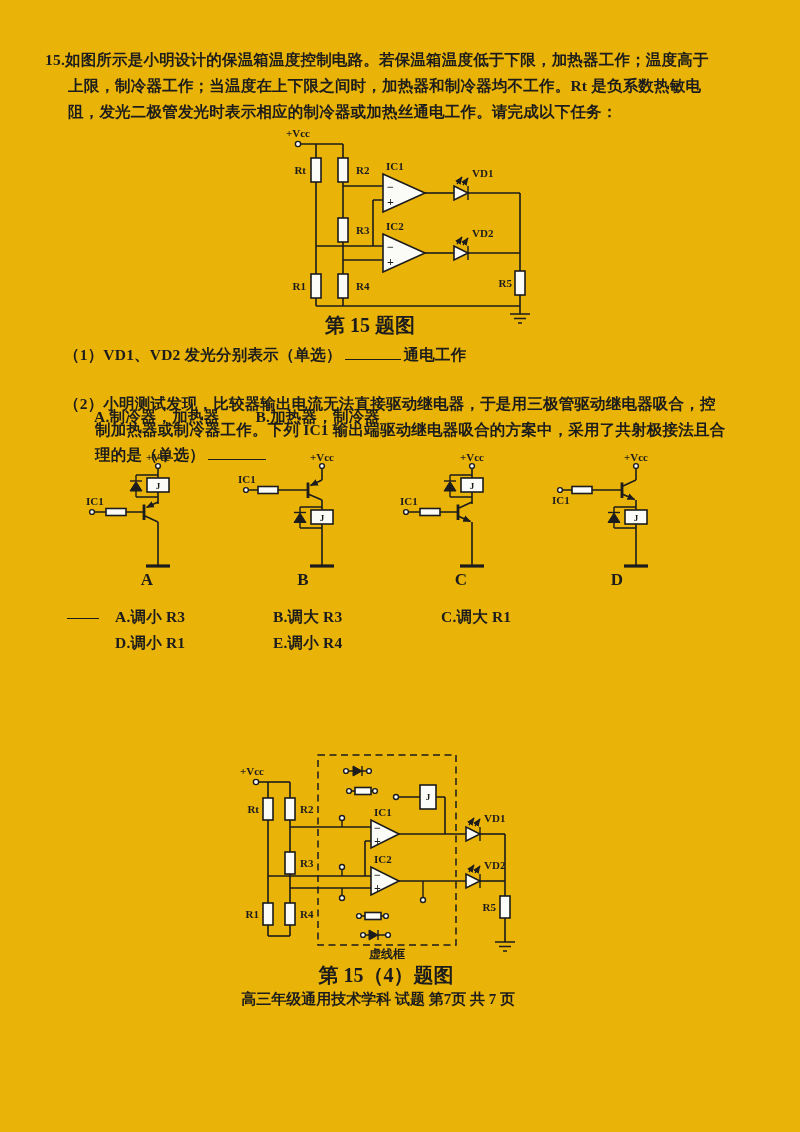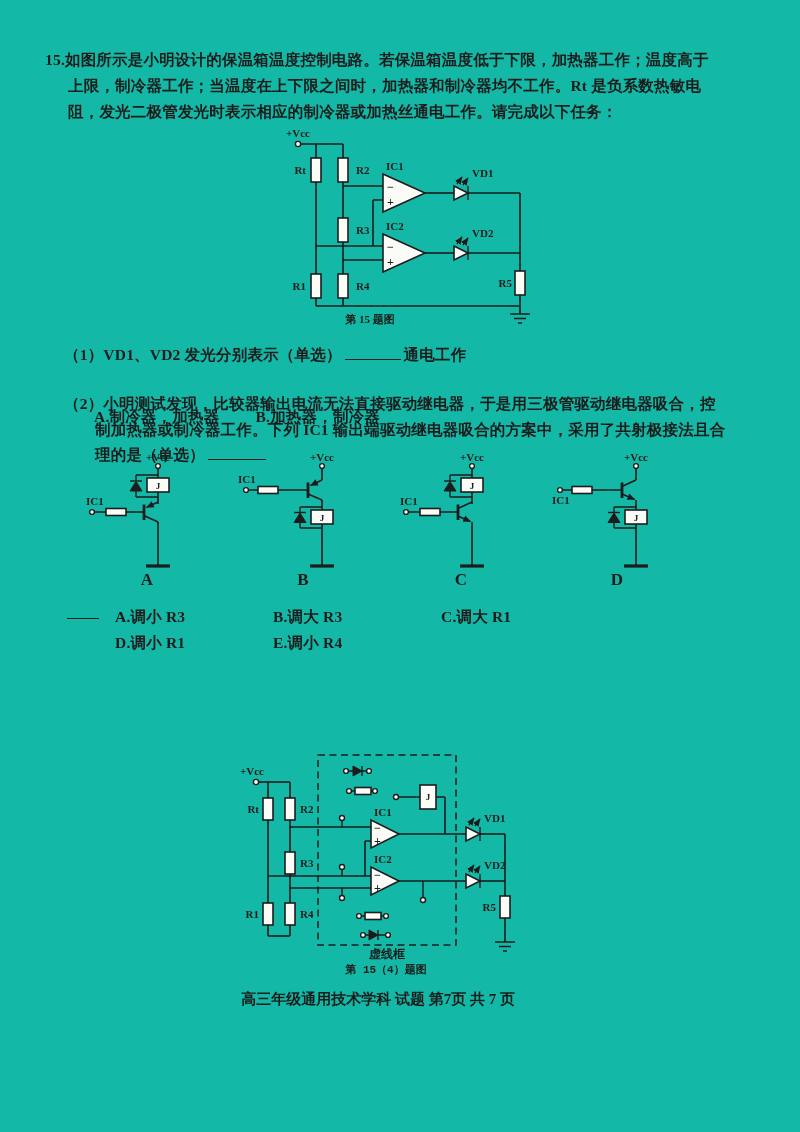--- a/index.html
+++ b/index.html
@@ -4,7 +4,7 @@
 <style>
   * { margin:0; padding:0; box-sizing:border-box; }
   html,body { background:#ffffff; }
-  .page { position:relative; width:800px; height:1132px; background:#14b8a6; color:#1c1c1c;
+  .page { position:relative; width:800px; height:1132px; background:#eab308; color:#1c1c1c;
           font-family:"Liberation Serif","DejaVu Serif",serif; font-weight:600; overflow:hidden; }
   .txt { position:absolute; font-size:15.5px; line-height:26px; letter-spacing:.2px; }
   .hang { padding-left:31px; text-indent:-31px; }

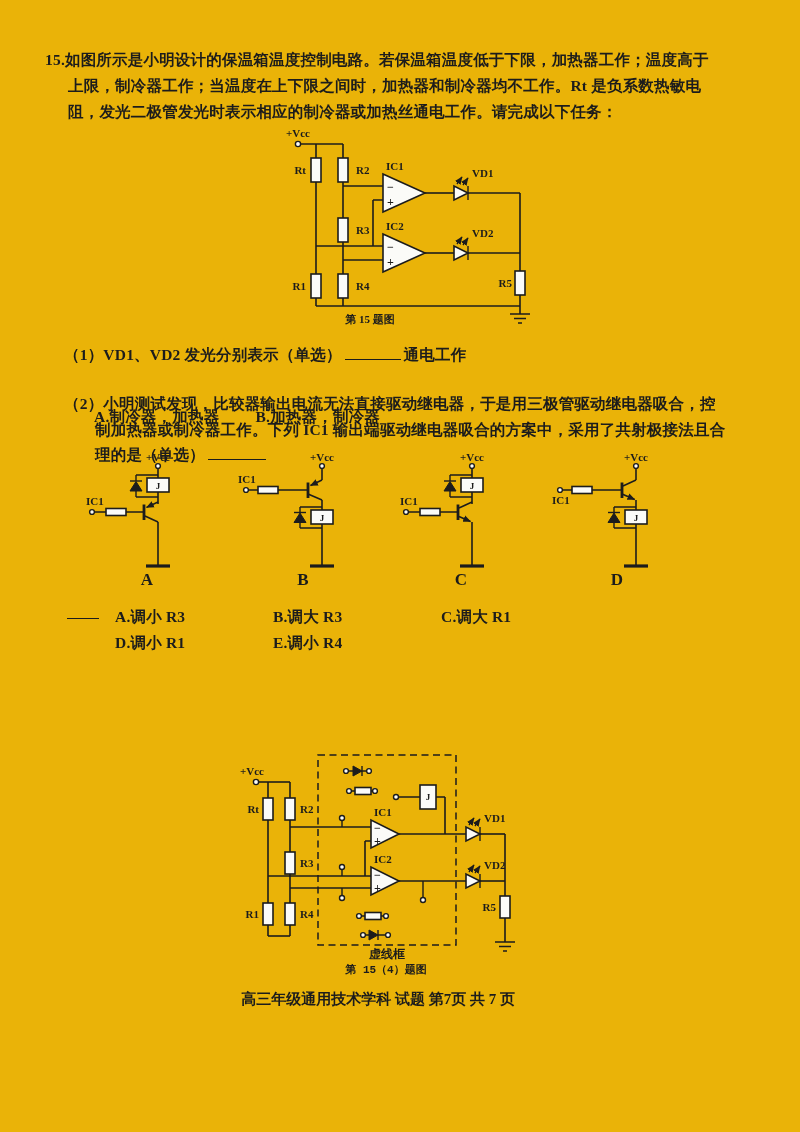--- a/index.html
+++ b/index.html
@@ -10,7 +10,7 @@
   .hang { padding-left:31px; text-indent:-31px; }
   .hang15 { padding-left:23px; text-indent:-23px; }
   .blank { display:inline-block; height:13px; border-bottom:1.6px solid #1c1c1c; margin:0 3px; vertical-align:baseline; }
-  .caption { position:absolute; font-size:11px; text-align:center; }
+  .caption { position:absolute; font-size:20px; text-align:center; }
   .optletter { position:absolute; top:570px; width:130px; text-align:center; font-size:17px; }
   .p3grid { display:grid; grid-template-columns:158px 168px auto; line-height:26px; }
   .footer { position:absolute; top:990px; left:0; width:756px; text-align:center; font-size:15px; }

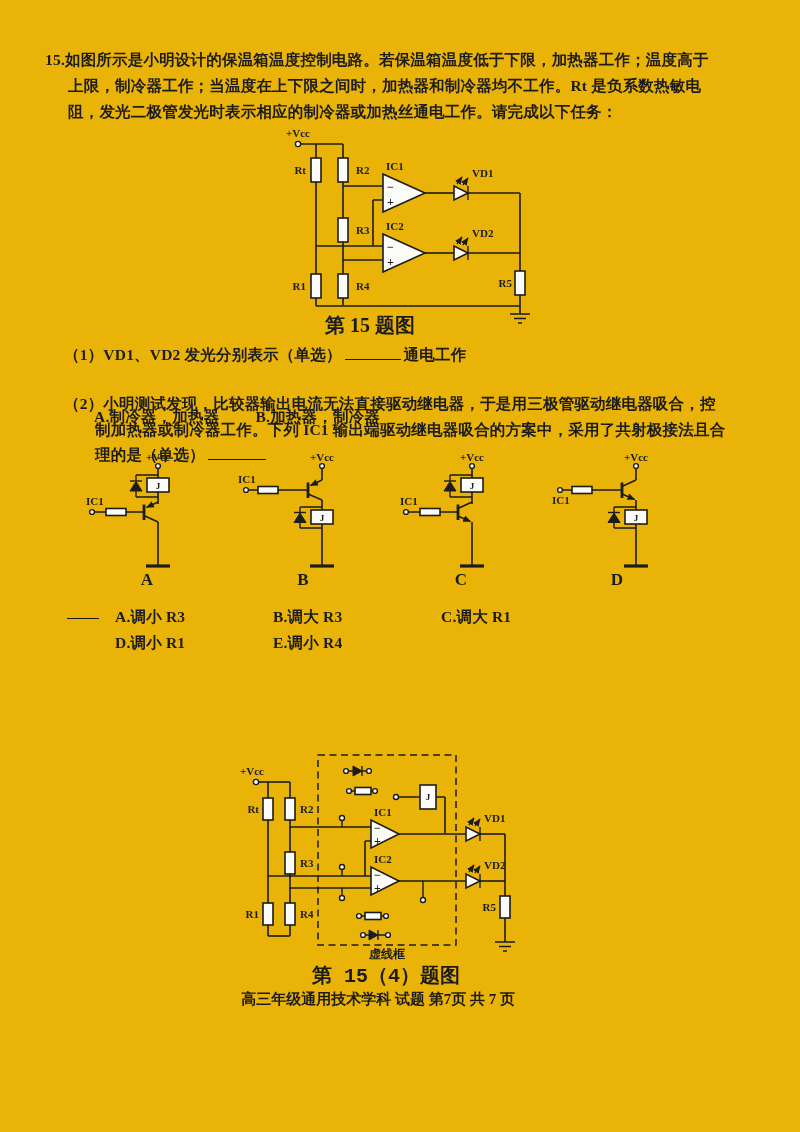--- a/index.html
+++ b/index.html
@@ -372,7 +372,7 @@
     </g>
     <text class="lt" x="159" y="212" text-anchor="middle" style="font-size:12px;">虚线框</text>
   </svg>
-  <div class="caption" style="left:236px; top:962px; width:300px;font-family:Liberation Mono, monospace;">第 15（4）题图</div>
+  <div class="caption" style="left:236px; top:962px; width:300px;">第 15（4）题图</div>
 
   <div class="footer">高三年级通用技术学科 试题 第7页 共 7 页</div>
 

